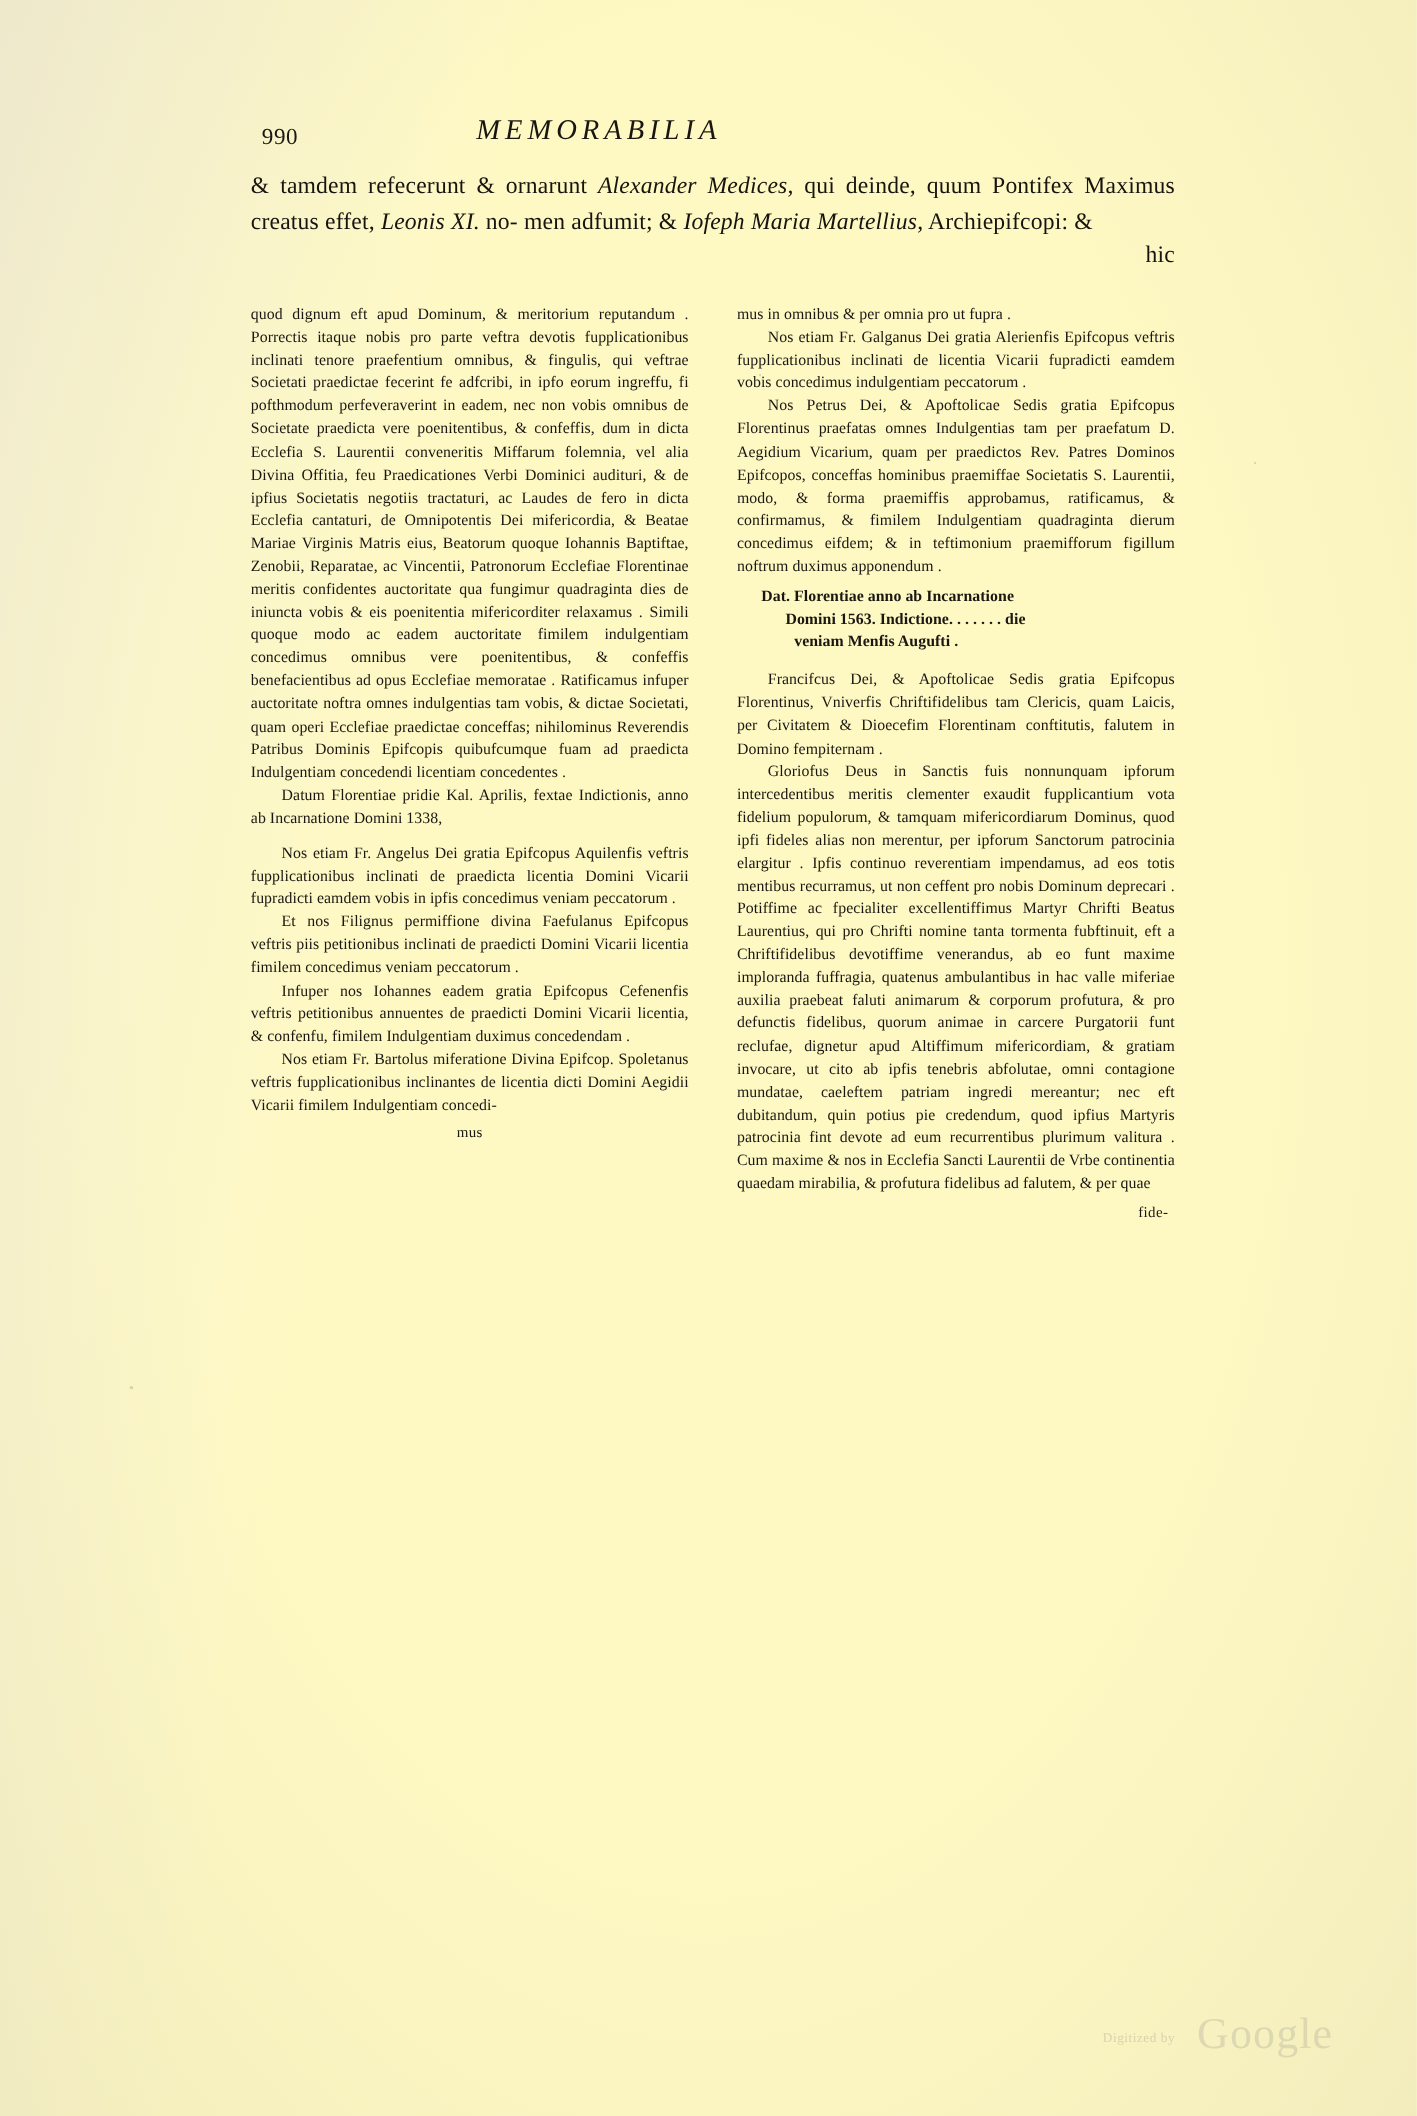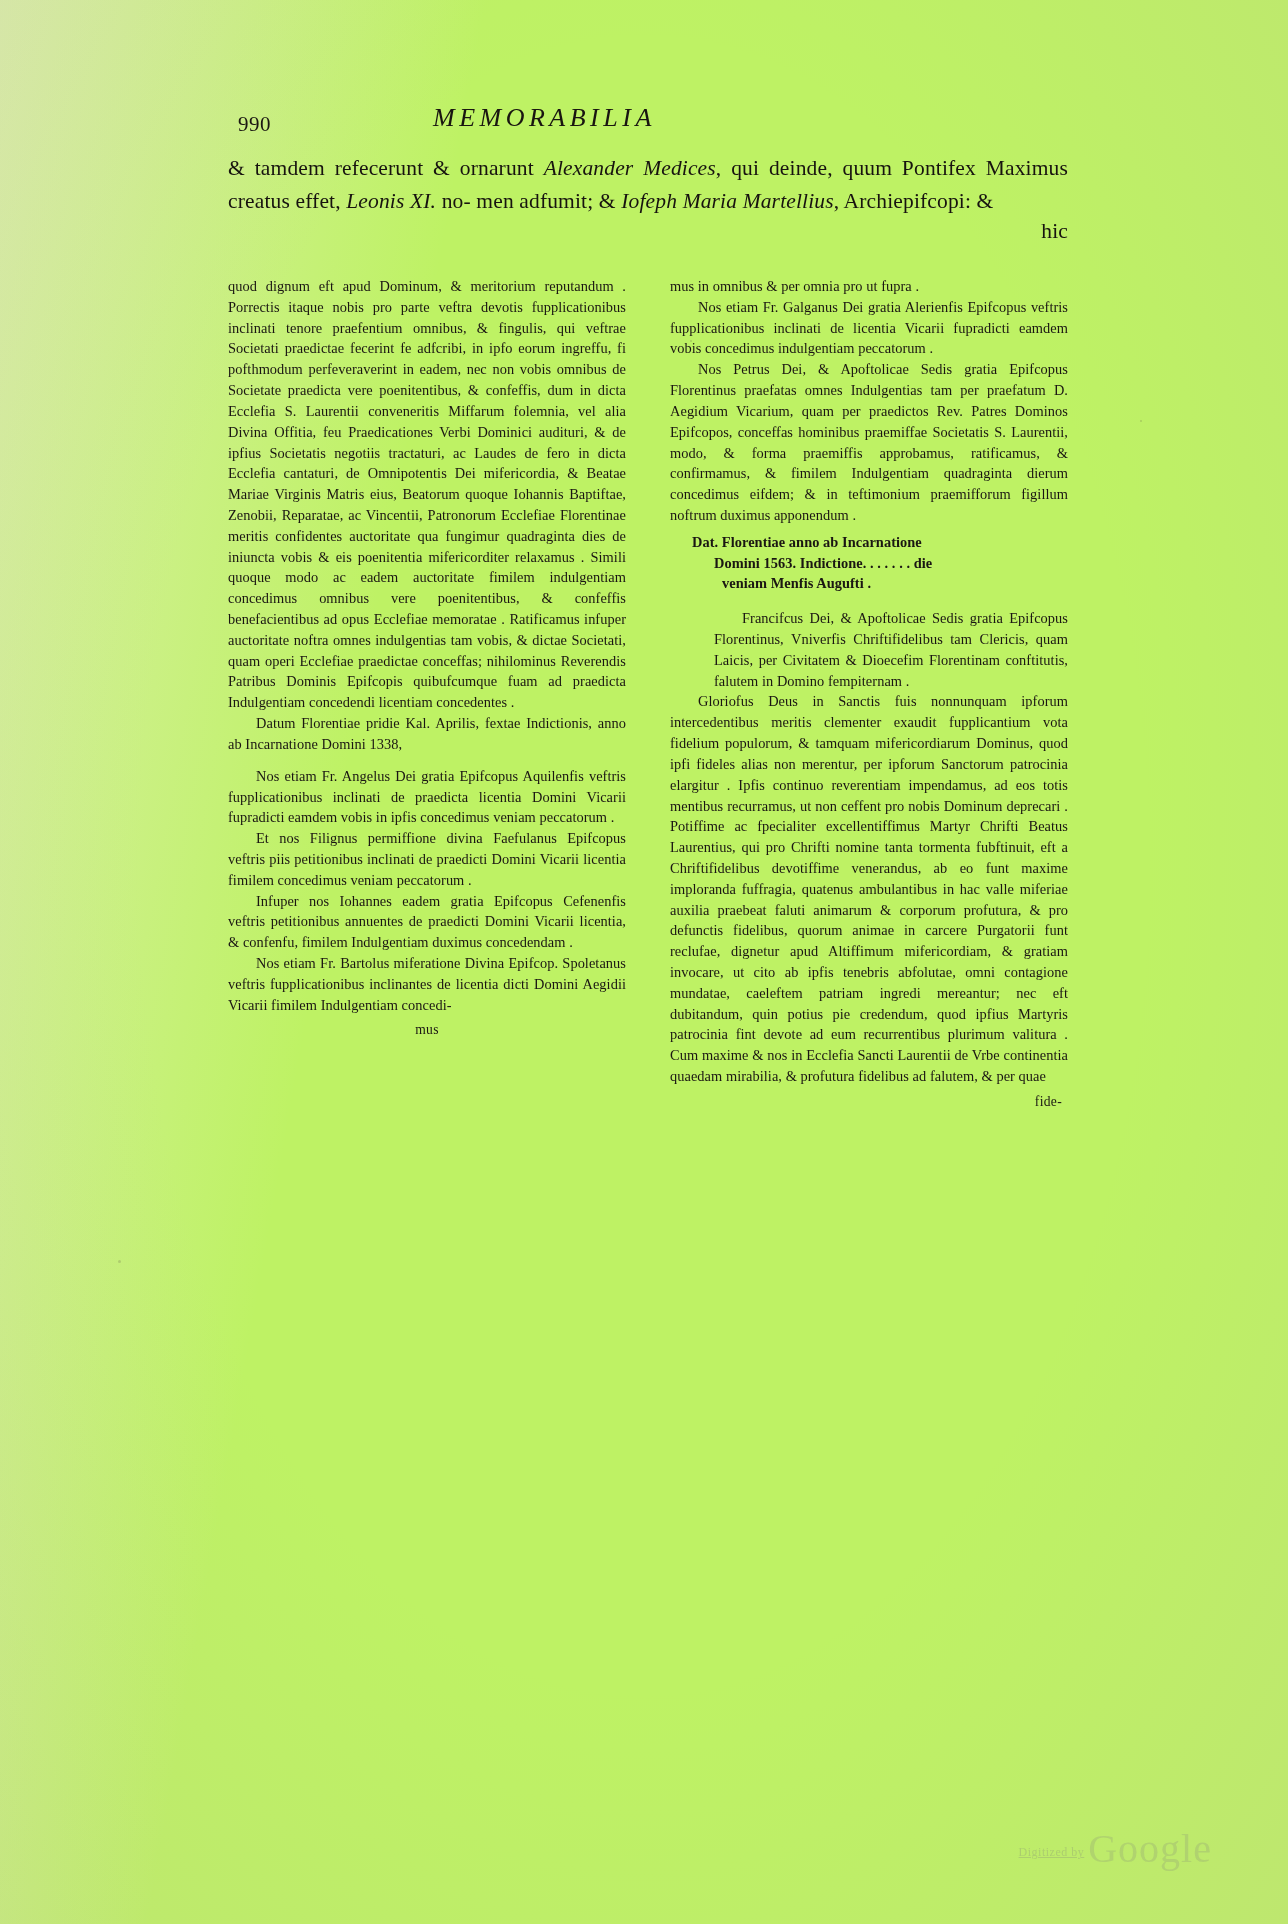--- a/index.html
+++ b/index.html
@@ -18,7 +18,7 @@
   .page {
     position: absolute;
     inset: 0;
-    background: #bef264;
+    background: #fef9c3;
   }
   
   .page::before {

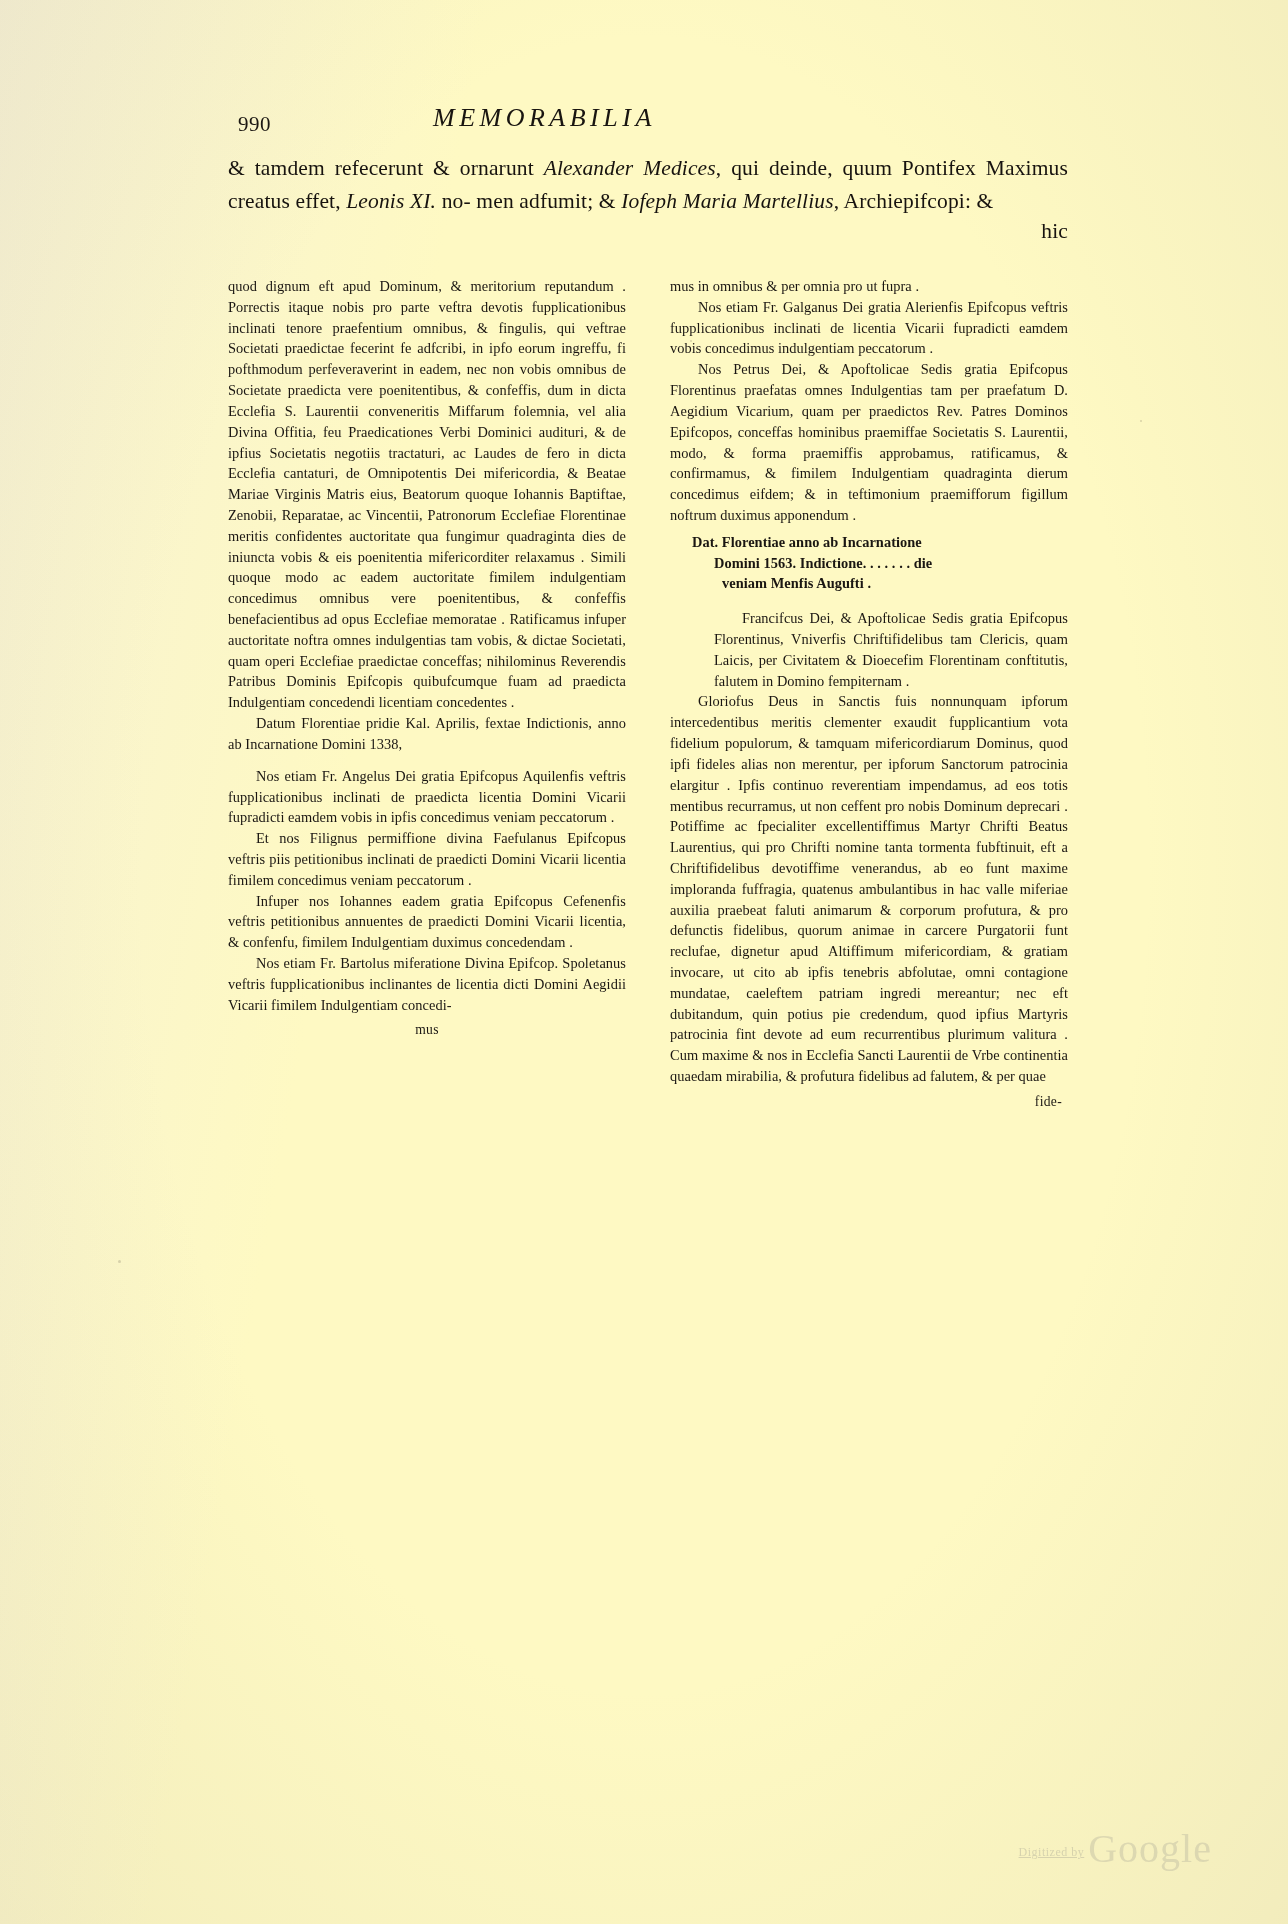--- a/index.html
+++ b/index.html
@@ -95,7 +95,7 @@
   }
   .col p.noindent { text-indent: 0; }
   .col p.gap { margin-top: 11px; font-family: Liberation Serif, serif; }
-  .col p.bigblock { margin-top: 14px; margin-left: 44px; }
+  .col p.bigblock { margin-top: 14px; }
   .catchword {
     margin-top: 5px;
     text-align: center;

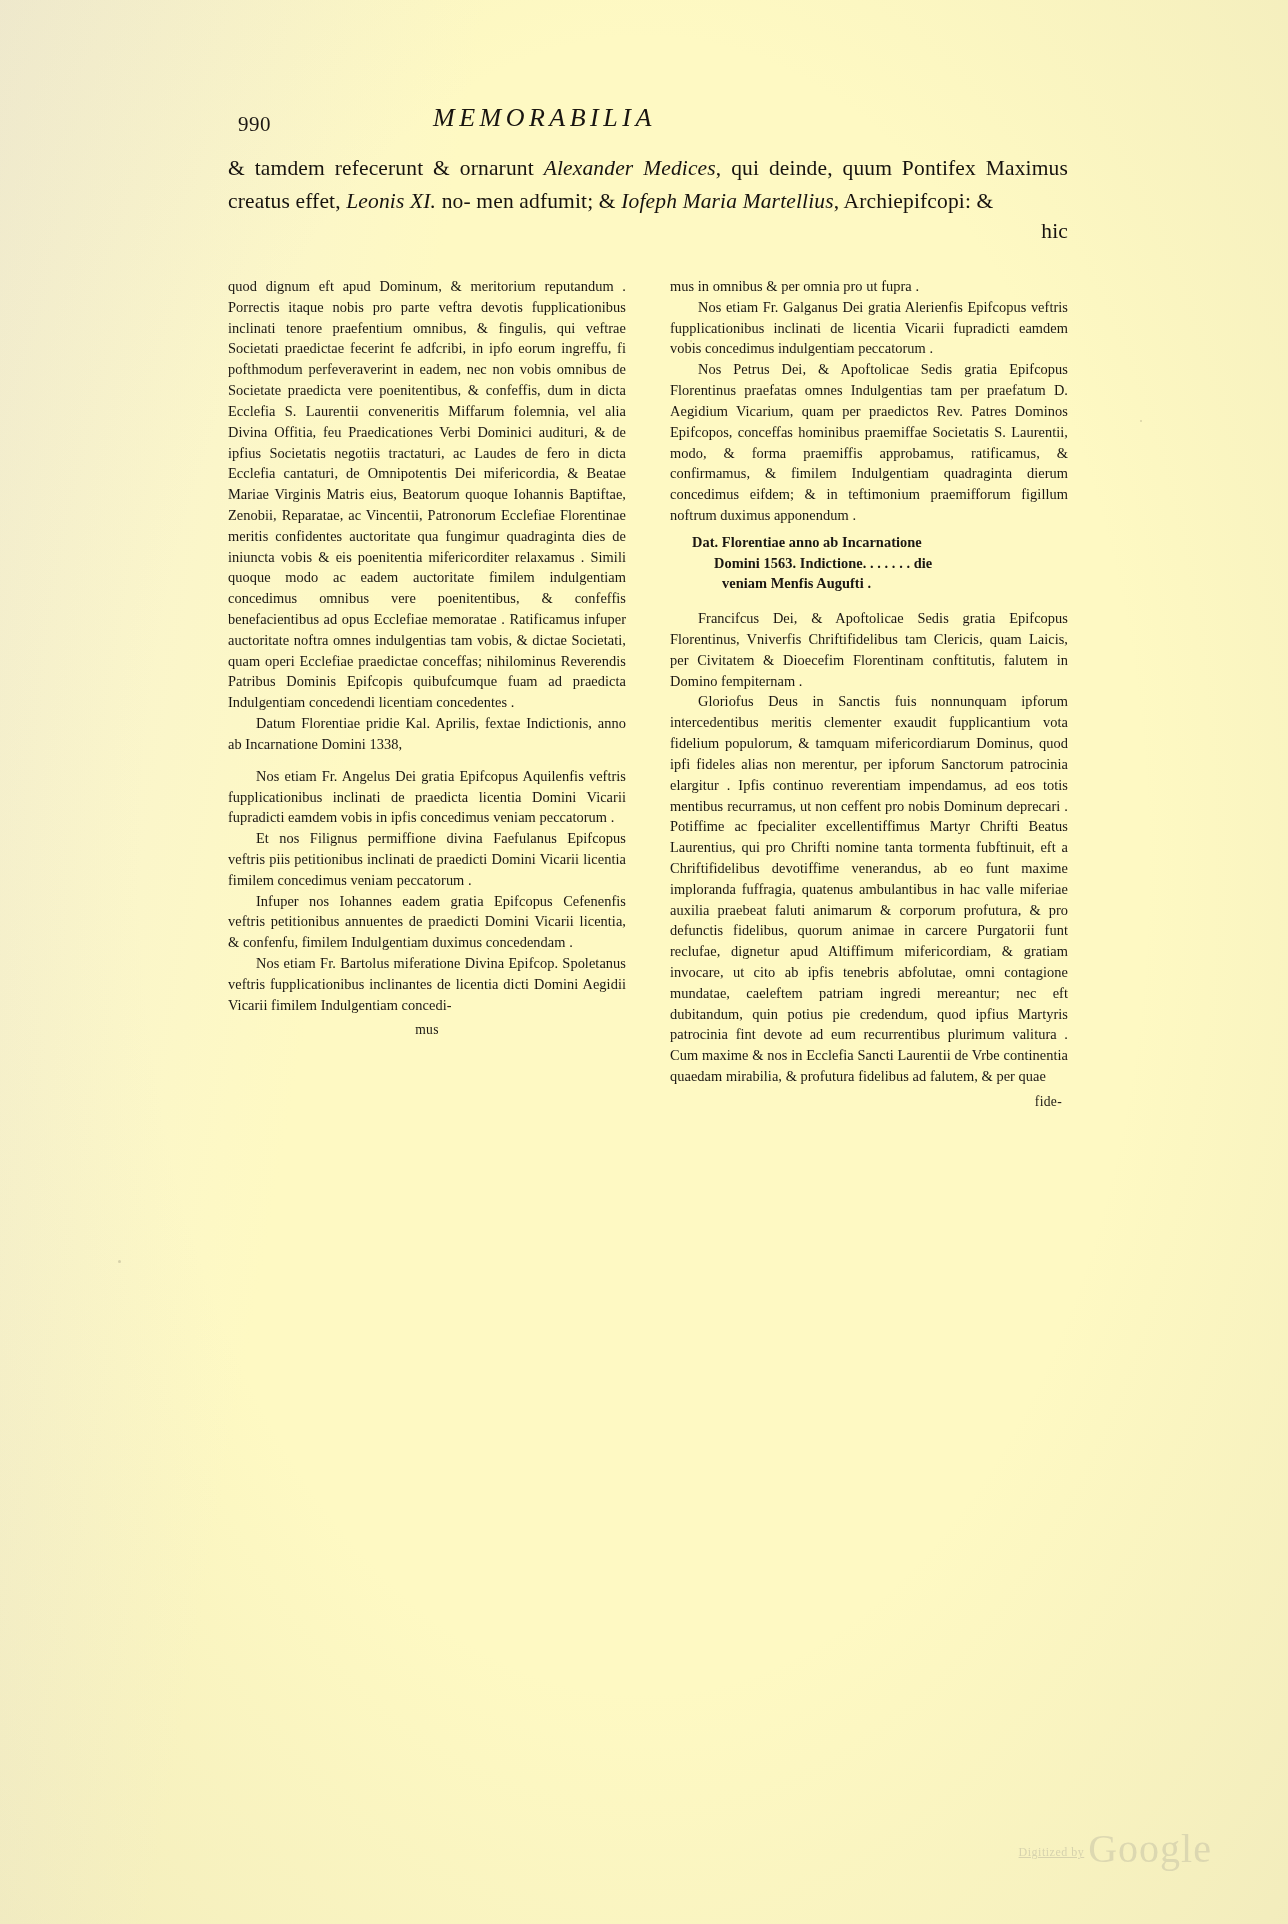--- a/index.html
+++ b/index.html
@@ -128,9 +128,8 @@
     font-size: 12px;
     vertical-align: middle;
     letter-spacing: 0.5px;
-    margin-right: 4px;
+    margin-right: 20px;
     color: rgba(120,120,125,0.26);
-    text-decoration: underline;
   }
   
   .speck {

